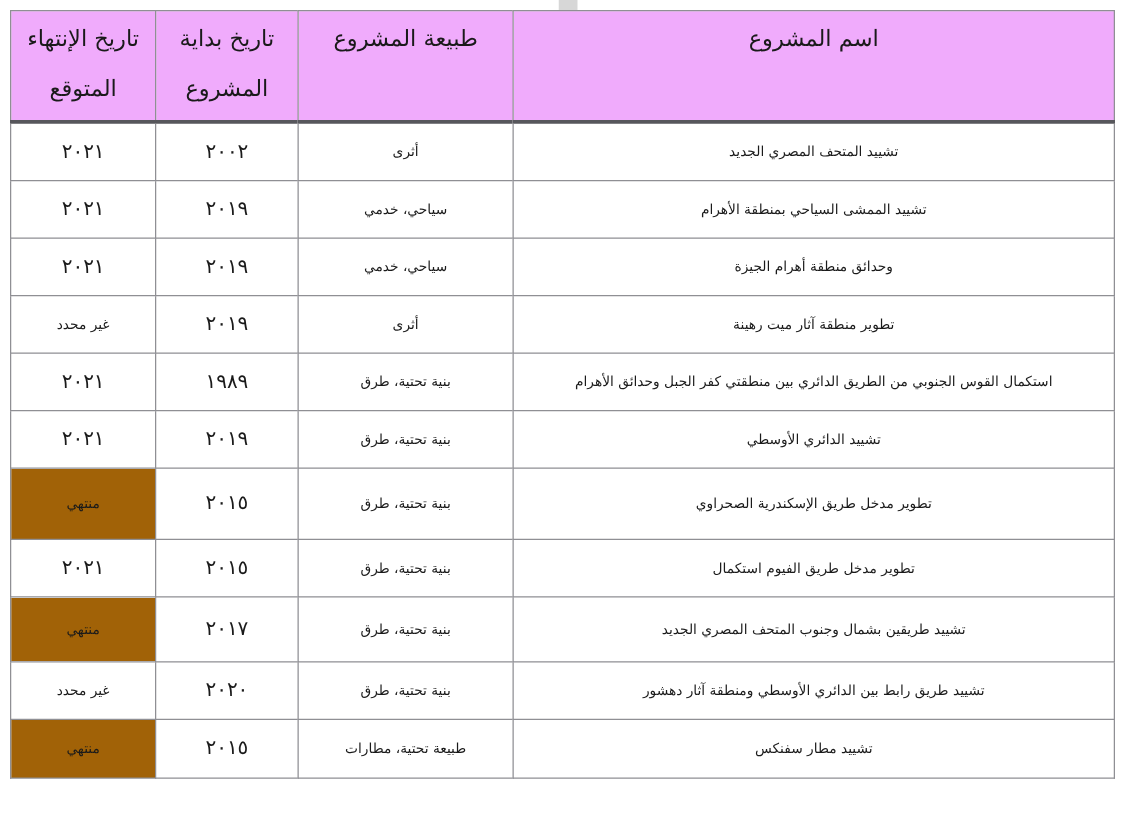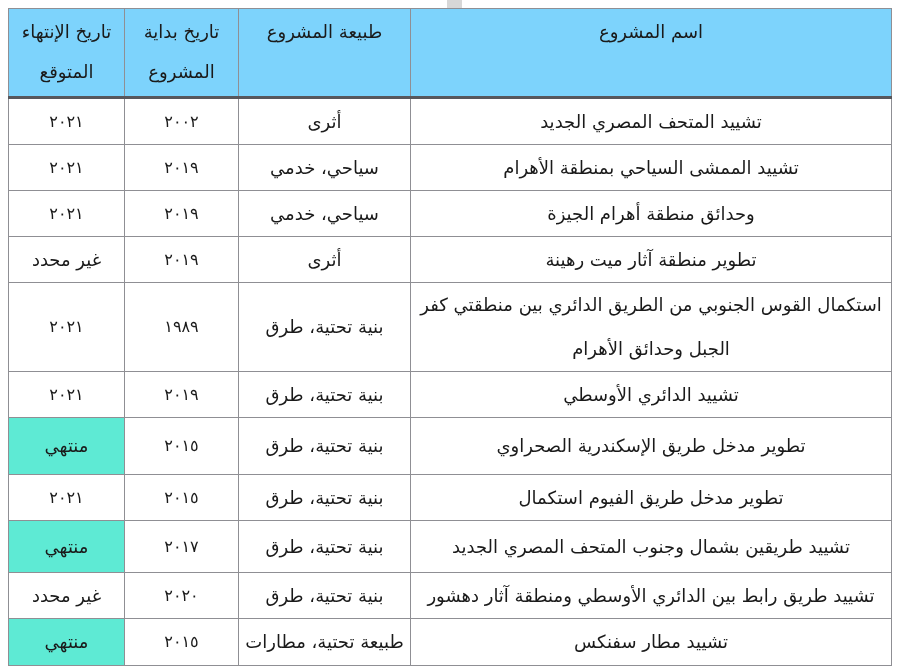--- a/index.html
+++ b/index.html
@@ -46,7 +46,7 @@
     overflow: hidden;
   }
   table.projects th {
-    background: #7dd3fc;
+    background: #f0abfc;
     font-weight: normal;
     font-size: 18px;
     height: 84px;

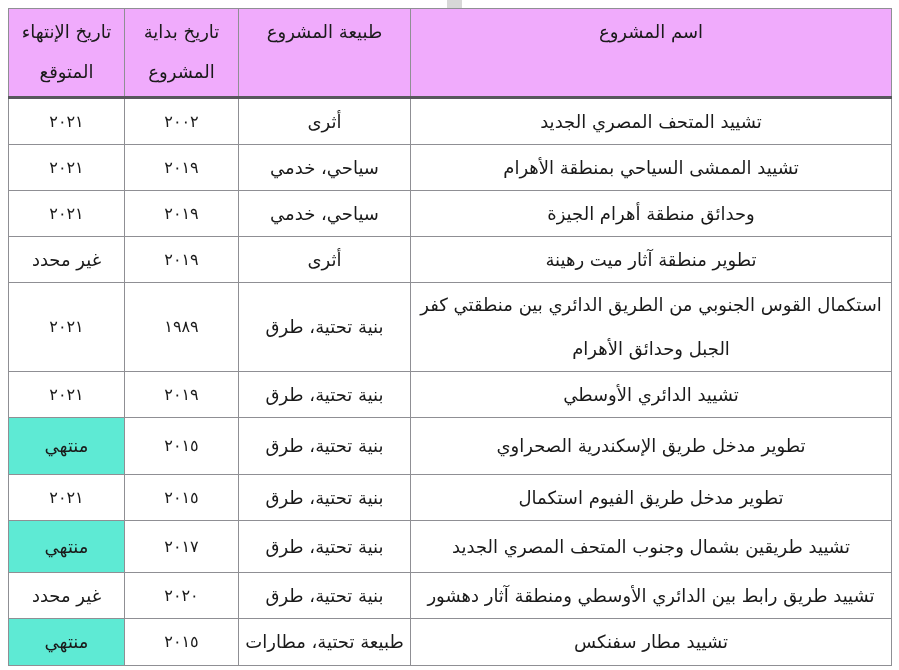--- a/index.html
+++ b/index.html
@@ -56,7 +56,7 @@
     border-bottom: 3px solid #57575c;
   }
   table.projects td {
-    font-size: 18px;
+    font-size: 11px;
     height: 45px;
     line-height: 44px;
     padding: 0 6px;

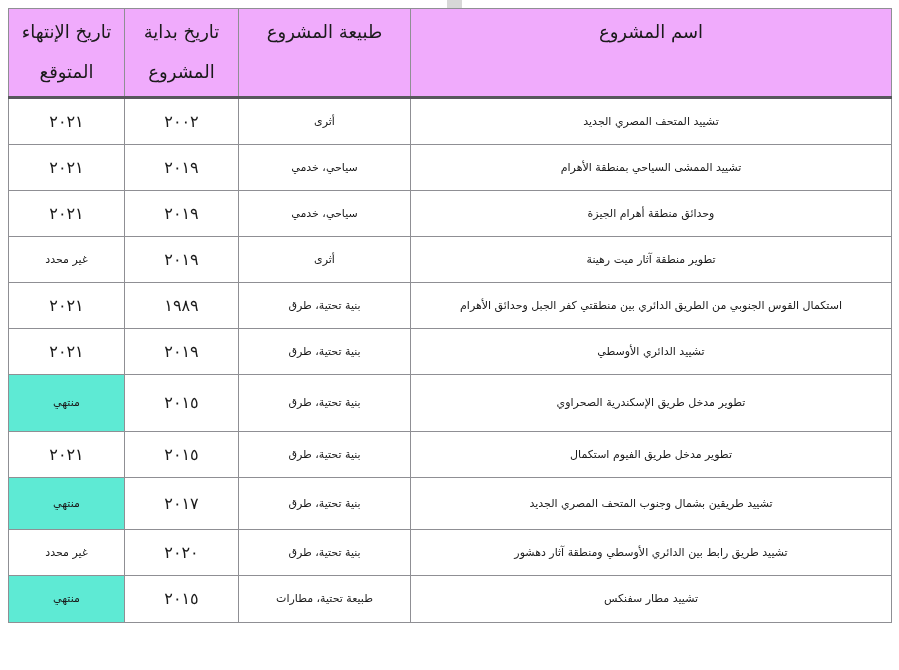--- a/index.html
+++ b/index.html
@@ -62,7 +62,7 @@
     padding: 0 6px;
     background: #ffffff;
   }
-  table.projects td.highlight { background: #5eead4; }
+  table.projects td.highlight { background: #a16207; }
   table.projects td.num {
     font-size: 16px;
     letter-spacing: 4px;

